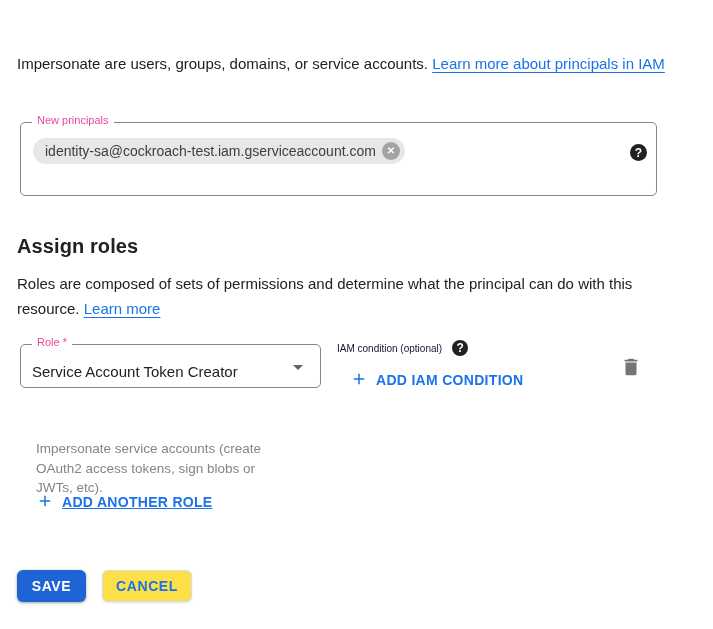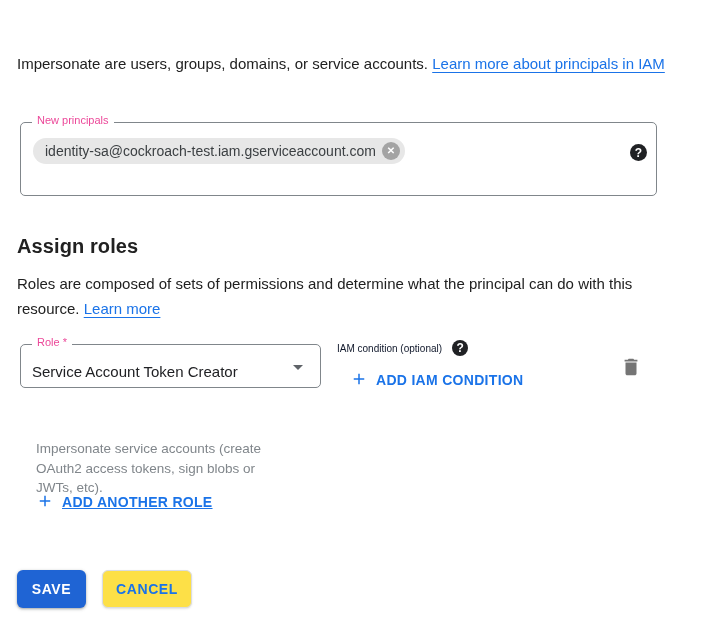--- a/index.html
+++ b/index.html
@@ -45,7 +45,7 @@
   .icon-button { background:none; border:none; cursor:pointer; padding:0; }
   .trash-icon { width:22px; height:22px; fill:#757575; }
 
-  .btn { height:38px; border-radius:6px; font-family:inherit; font-size:14px; font-weight:700;
+  .btn { height:32px; border-radius:6px; font-family:inherit; font-size:14px; font-weight:700;
          letter-spacing:.6px; cursor:pointer; }
   .btn-primary { width:69px; background:#1f64d4; color:#fff; border:none;
                  box-shadow:0 1px 2px rgba(60,64,67,.3), 0 1px 3px 1px rgba(60,64,67,.15); }

